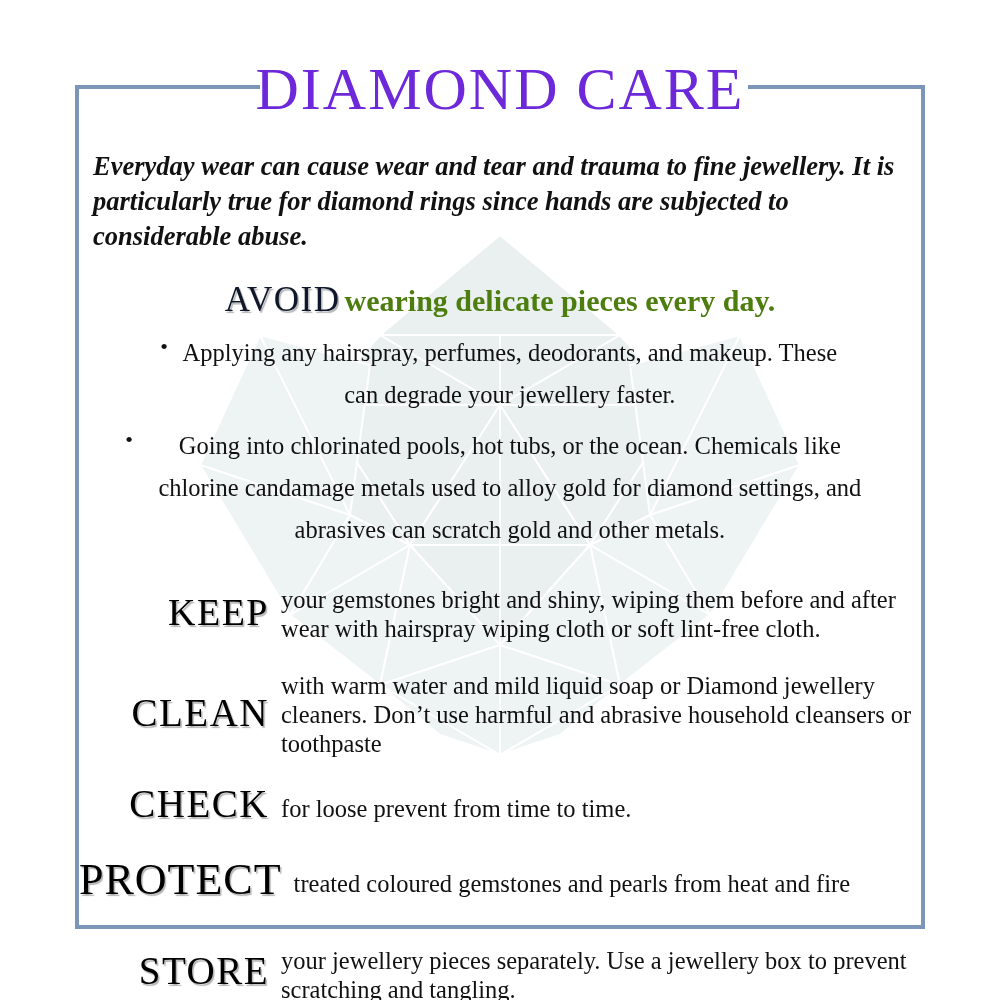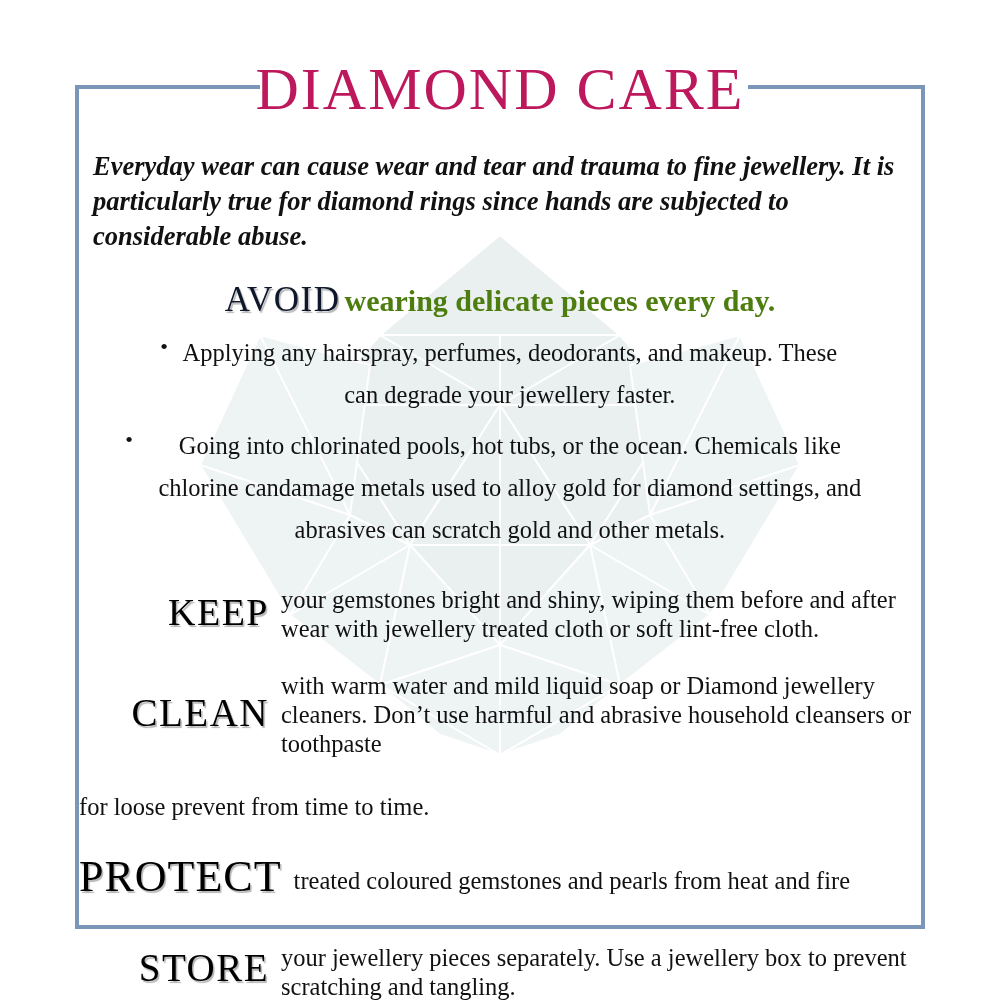--- a/index.html
+++ b/index.html
@@ -56,7 +56,7 @@
     font-size: 60px;
     line-height: 62px;
     letter-spacing: 2px;
-    color: #be185d;
+    color: #6d28d9;
     white-space: nowrap;
     z-index: 3;
   }

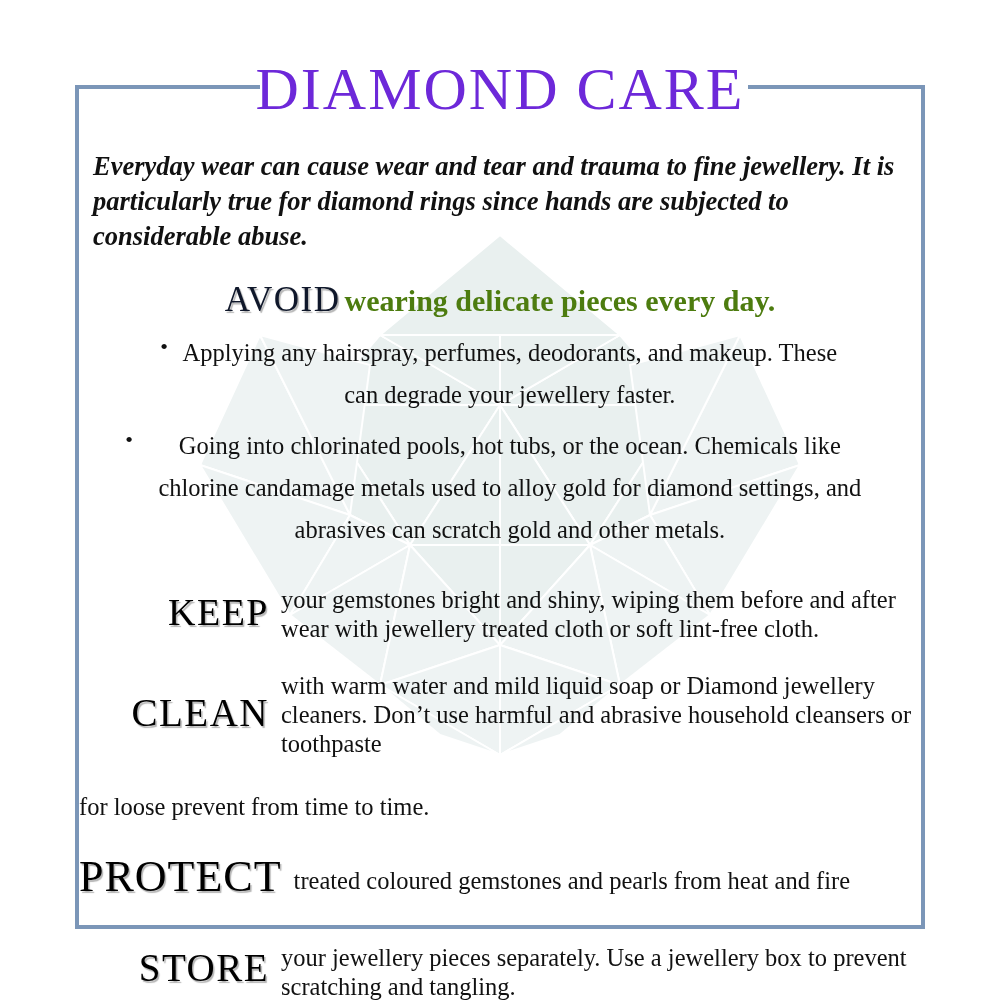--- a/index.html
+++ b/index.html
@@ -247,7 +247,7 @@
 
     <div class="section" id="sec-keep">
       <div class="kw-col">KEEP</div>
-      <div class="kw-body">your gemstones bright and shiny, wiping them before and after wear with jewellery treated cloth or soft lint-free cloth.</div>
+      <div class="kw-body">your gemstones bright and shiny, wiping them before and after wear with hairspray wiping cloth or soft lint-free cloth.</div>
     </div>
 
     <div class="section" id="sec-clean">

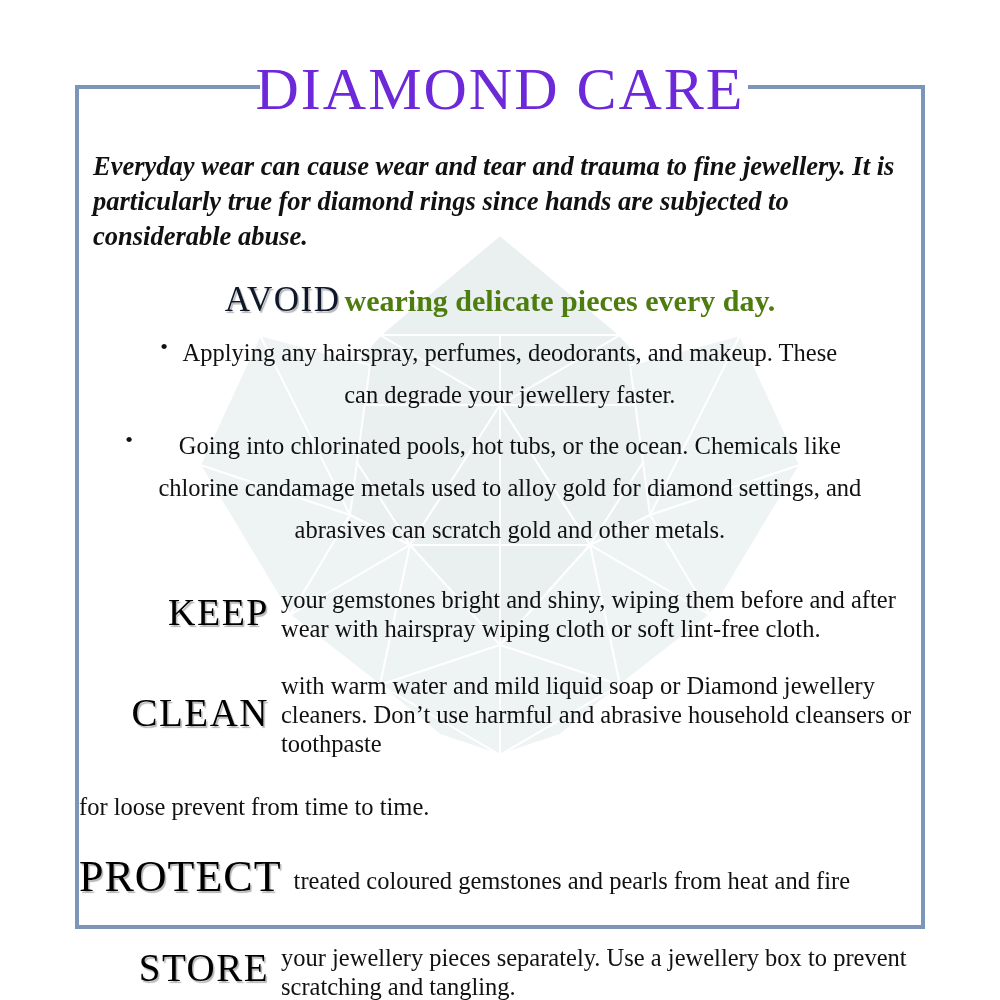--- a/index.html
+++ b/index.html
@@ -256,6 +256,7 @@
     </div>
 
     <div class="section" id="sec-check">
+      <div class="kw-col">CHECK</div>
       <div class="kw-body">for loose prevent from time to time.</div>
     </div>
 

